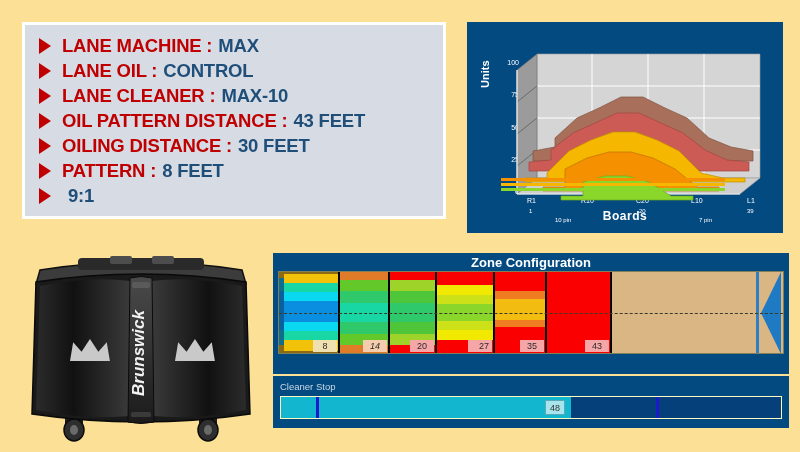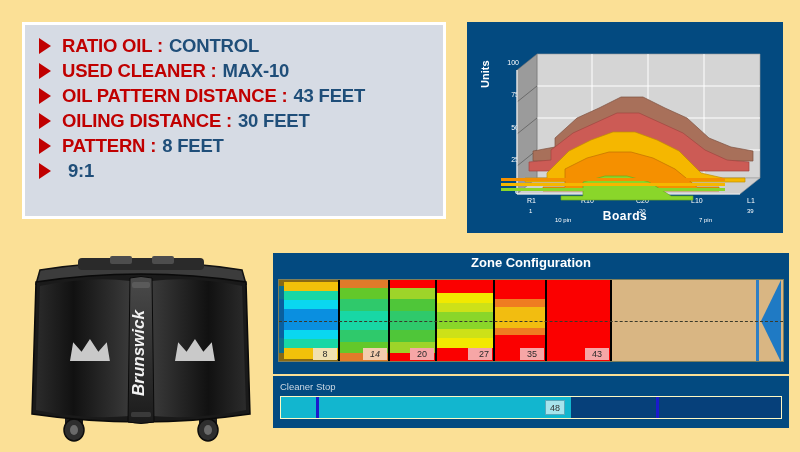--- a/index.html
+++ b/index.html
@@ -206,6 +206,11 @@
 <body>
 
 <div id="info-panel">
+  <div class="info-row">
+    <span class="bullet"></span>
+    <span class="info-label">LANE MACHINE :</span>
+    <span class="info-value">MAX</span>
+  </div>
   <div class="info-row">
     <span class="bullet"></span>
     <span class="info-label">RATIO OIL :</span>

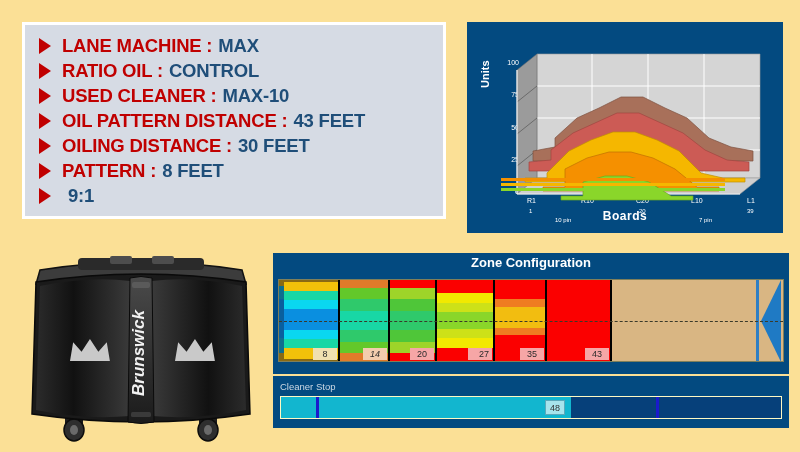--- a/index.html
+++ b/index.html
@@ -213,7 +213,7 @@
   </div>
   <div class="info-row">
     <span class="bullet"></span>
-    <span class="info-label">RATIO OIL :</span>
+    <span class="info-label">LANE OIL :</span>
     <span class="info-value">CONTROL</span>
   </div>
   <div class="info-row">

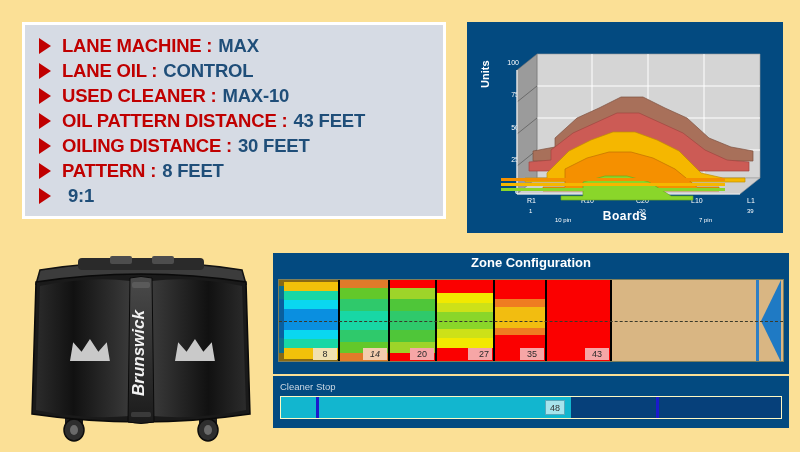--- a/index.html
+++ b/index.html
@@ -218,7 +218,7 @@
   </div>
   <div class="info-row">
     <span class="bullet"></span>
-    <span class="info-label">USED CLEANER :</span>
+    <span class="info-label">LANE CLEANER :</span>
     <span class="info-value">MAX-10</span>
   </div>
   <div class="info-row">

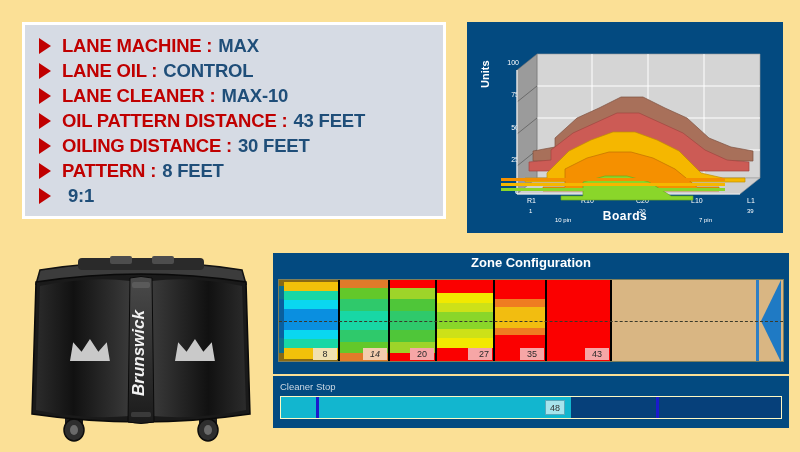--- a/index.html
+++ b/index.html
@@ -99,7 +99,7 @@
     box-sizing:border-box;
   }
   #zone-title{
-    height:26px;line-height:19px;
+    height:18px;line-height:19px;
     text-align:center;
     color:#ffffff;font-size:13px;font-weight:bold;
   }

